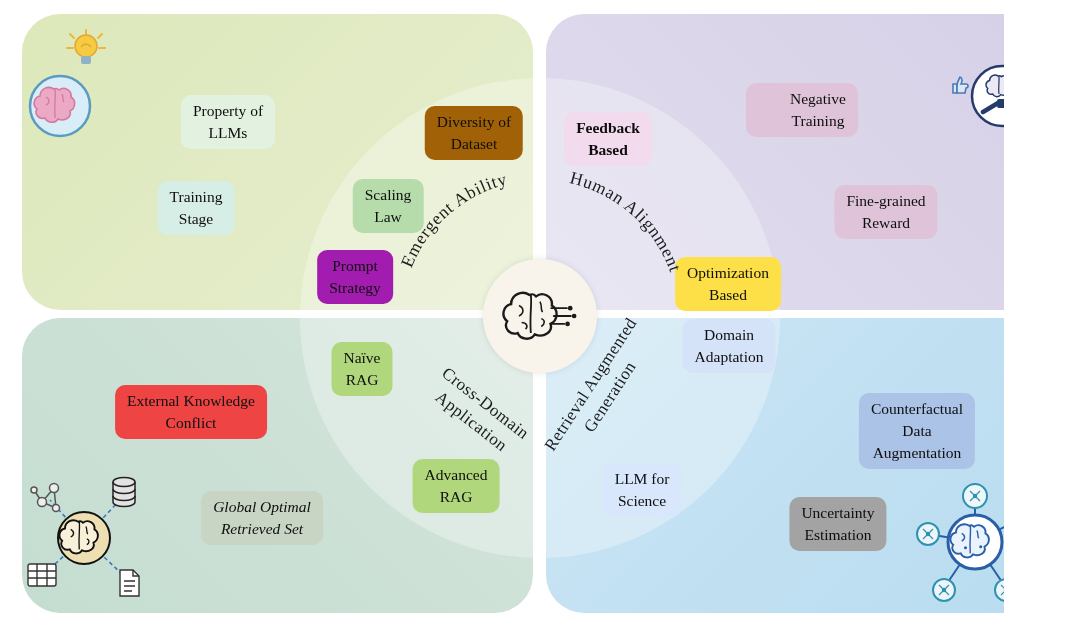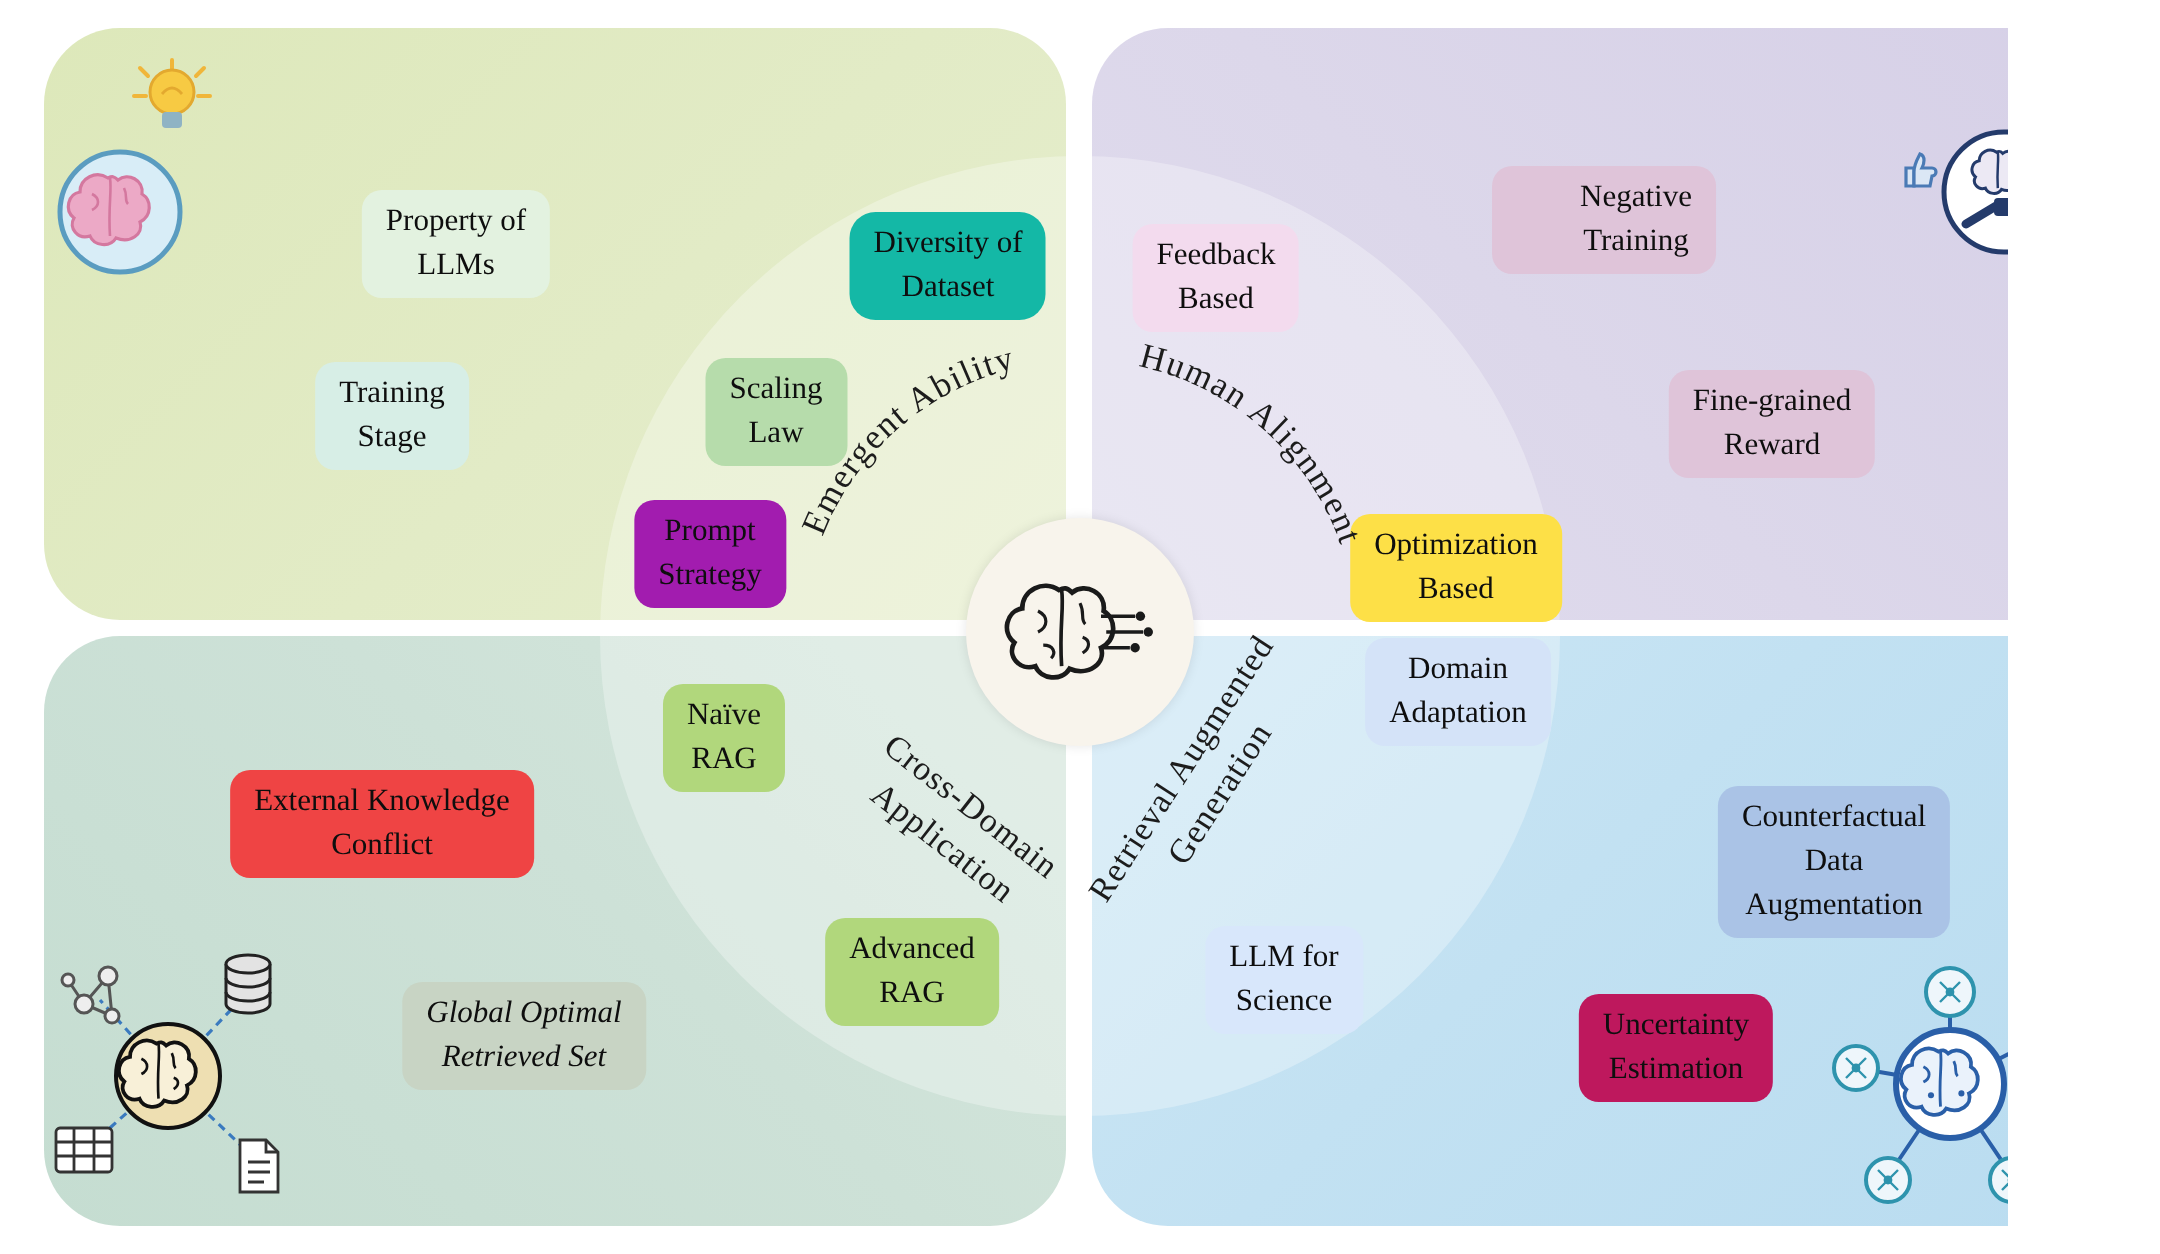--- a/index.html
+++ b/index.html
@@ -55,7 +55,7 @@
 
   <div class="pill" style="left:228px;top:122px;background:#e3f2e0;">Property of
 LLMs</div>
-  <div class="pill" style="left:474px;top:133px;background:#14b8a6;border-radius:13px;">Diversity of
+  <div class="pill" style="left:474px;top:133px;background:#a16207;">Diversity of
 Dataset</div>
   <div class="pill" style="left:196px;top:208px;background:#d7eee6;">Training
 Stage</div>

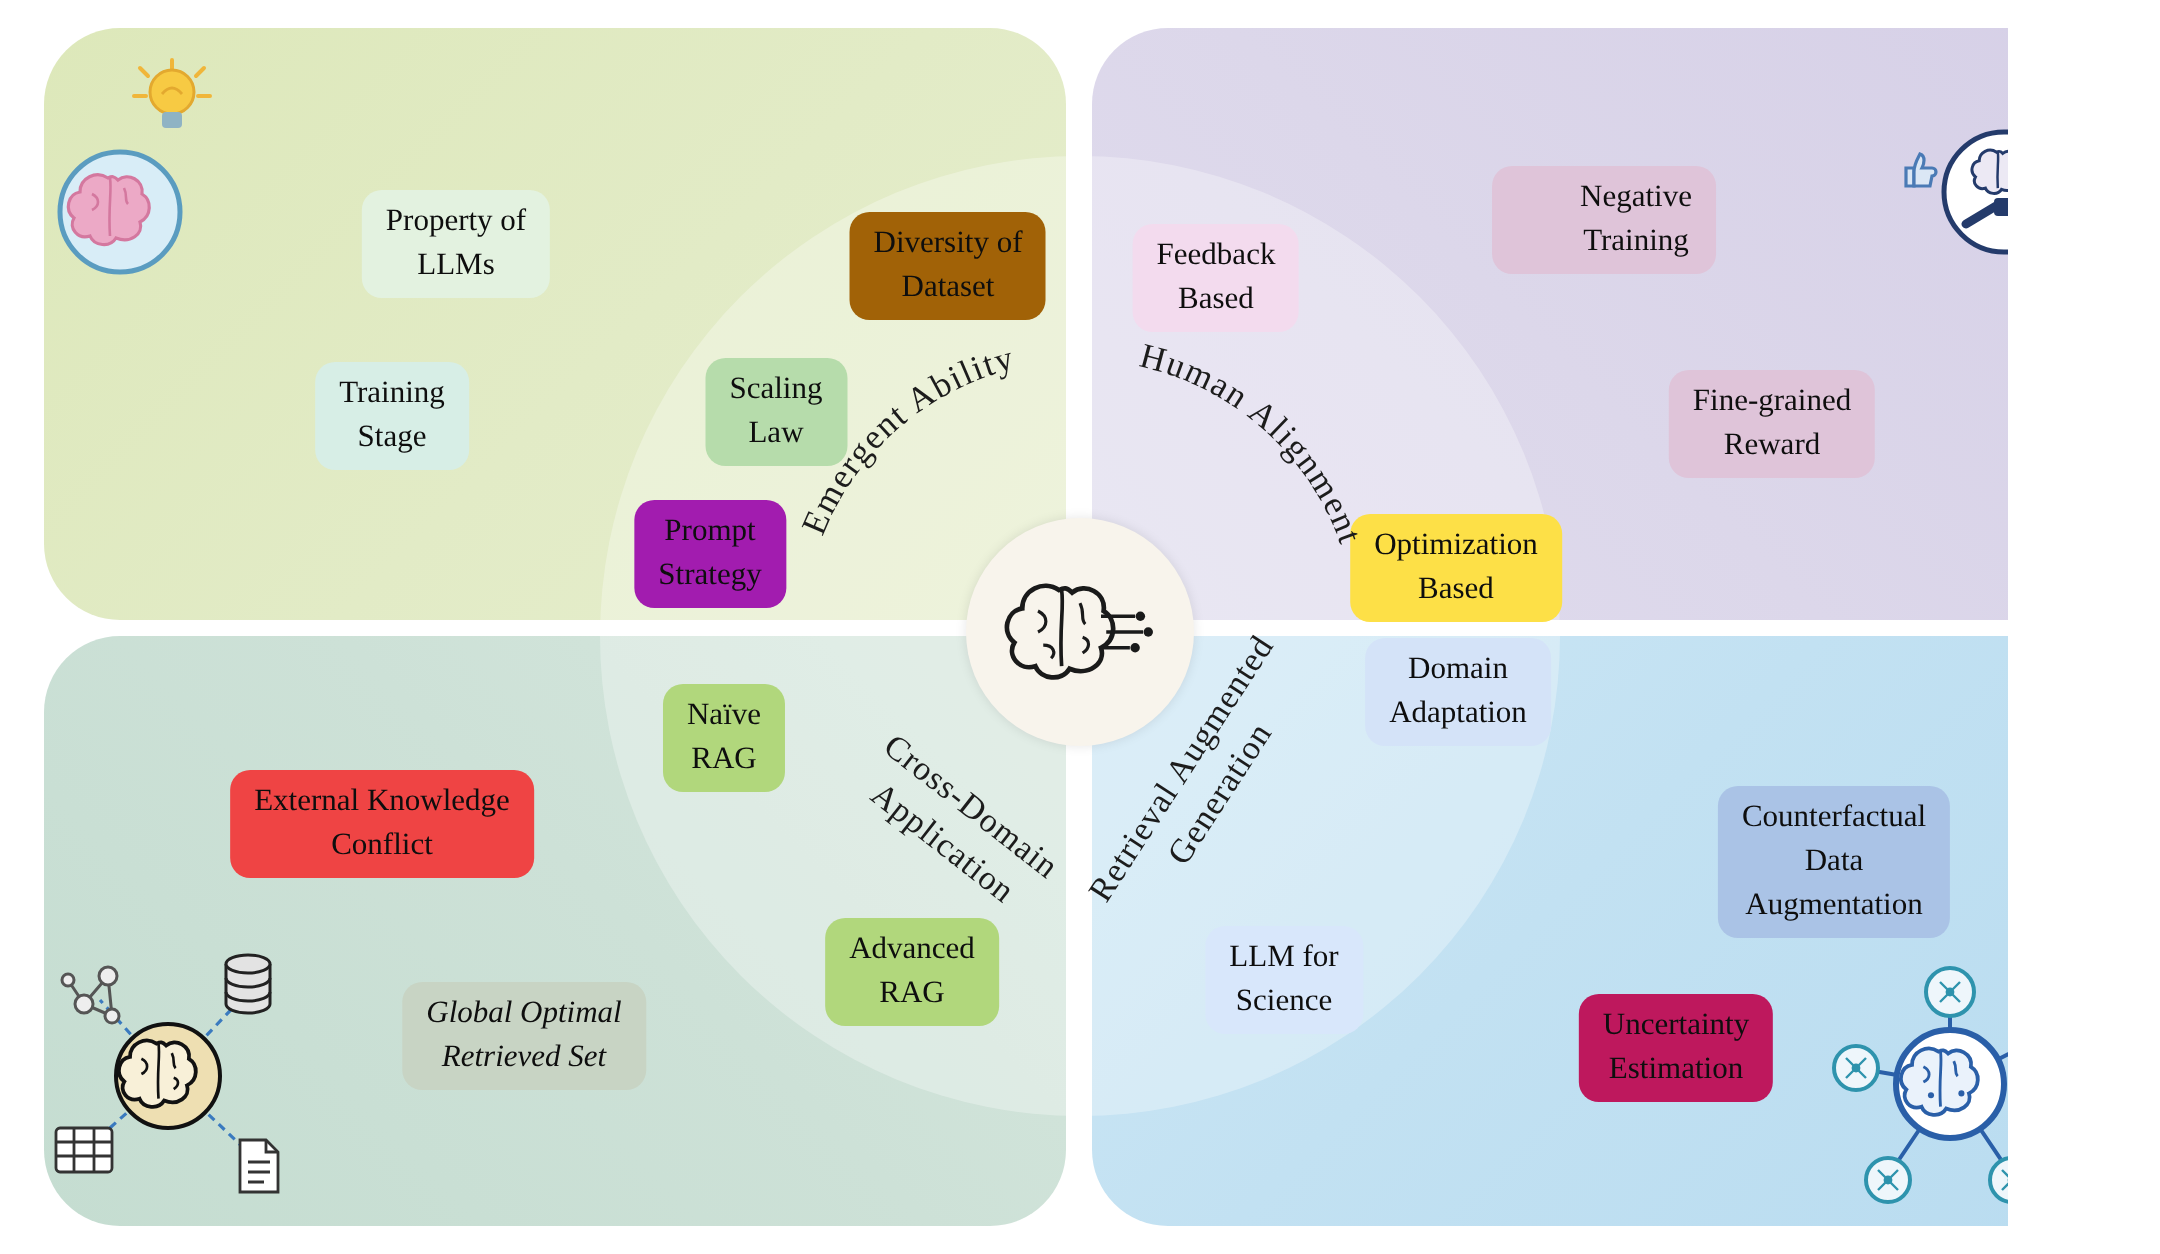--- a/index.html
+++ b/index.html
@@ -64,7 +64,7 @@
   <div class="pill" style="left:355px;top:277px;background:#a21caf;">Prompt
 Strategy</div>
 
-  <div class="pill" style="left:608px;top:139px;background:#f3dbee;">Feedback
+  <div class="pill" style="left:608px;top:139px;background:#f3dbee;font-weight:bold;">Feedback
 Based</div>
   <div class="pill" style="left:802px;top:110px;background:#dfc4d9;padding-left:44px;">Negative
 Training</div>

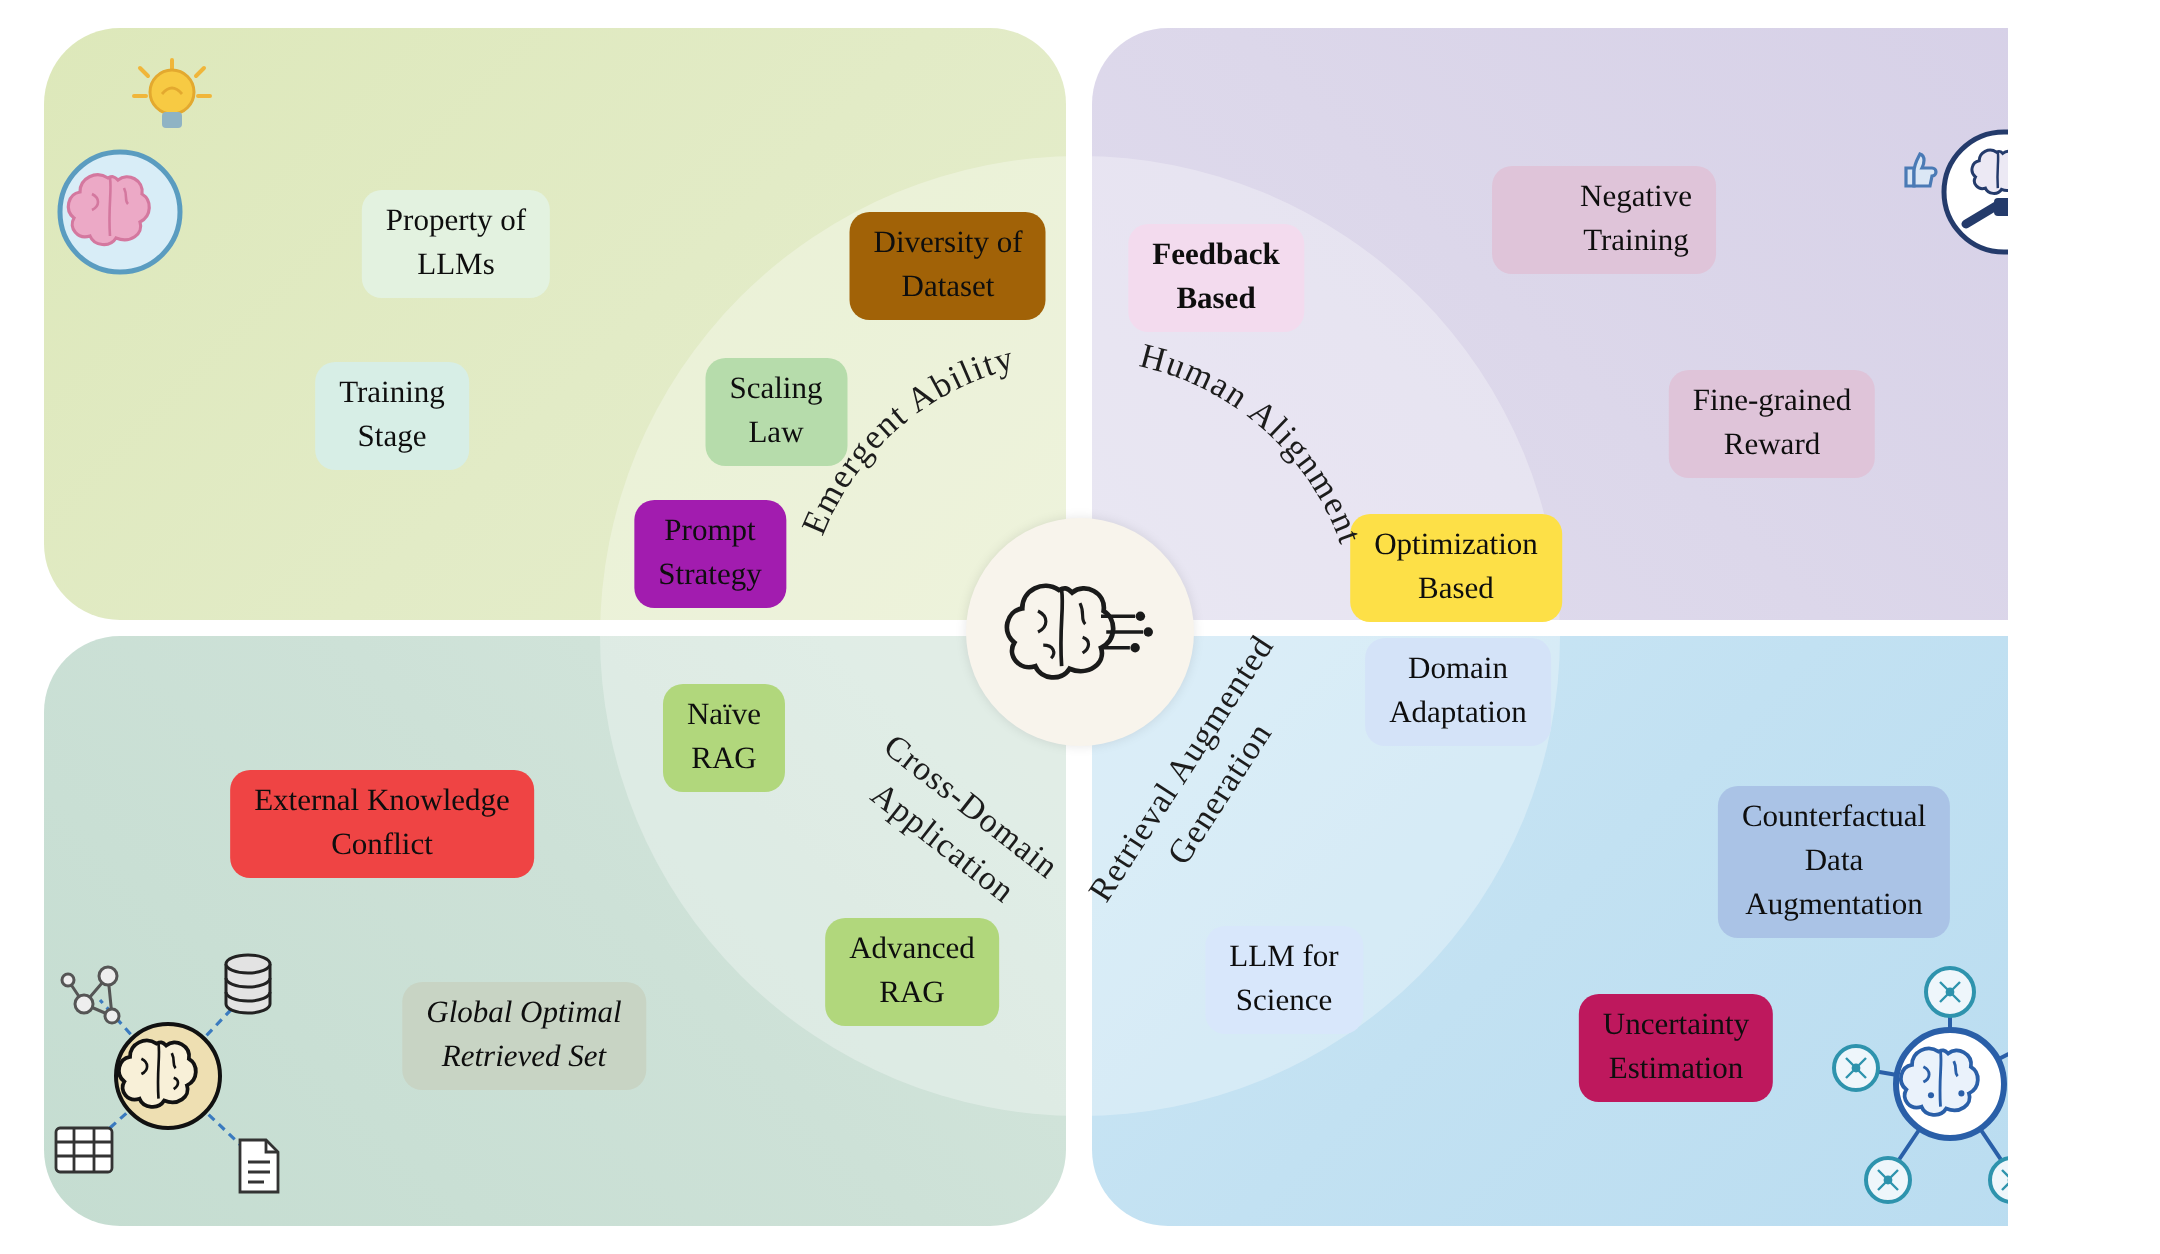--- a/index.html
+++ b/index.html
@@ -88,7 +88,7 @@
 Data Augmentation</div>
   <div class="pill" style="left:642px;top:490px;background:#d8e7fb;">LLM for
 Science</div>
-  <div class="pill" style="left:838px;top:524px;background:#be185d;">Uncertainty
+  <div class="pill" style="left:838px;top:524px;background:#a3a3a3;">Uncertainty
 Estimation</div>
 
   <svg class="arc-svg" width="1080" height="627" viewBox="0 0 1080 627" xmlns="http://www.w3.org/2000/svg" xmlns:xlink="http://www.w3.org/1999/xlink">

